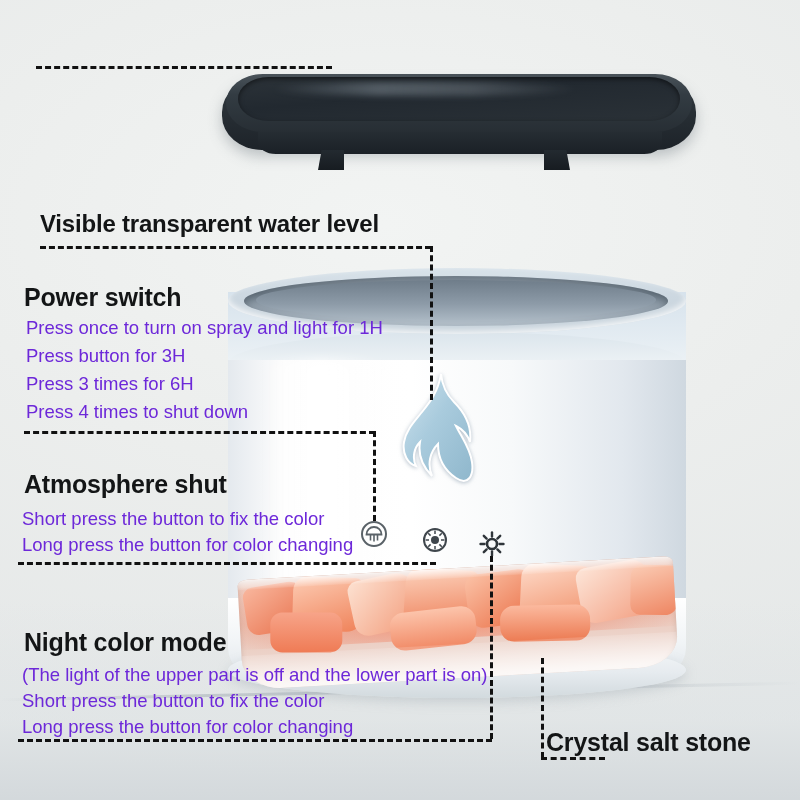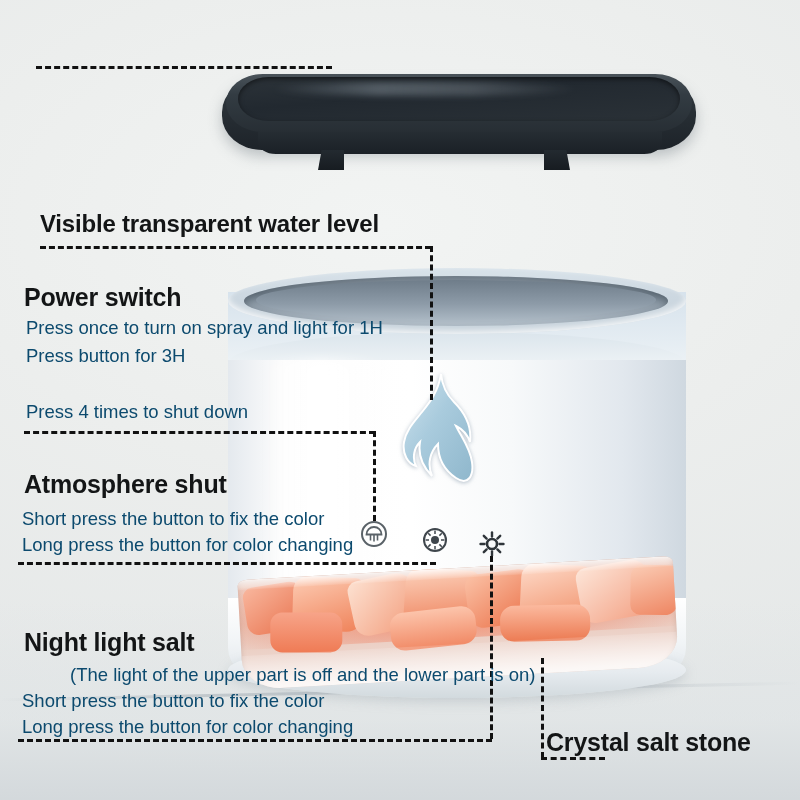--- a/index.html
+++ b/index.html
@@ -157,7 +157,7 @@
   }
   .sub{
     position:absolute;
-    color:#0c4a6e;
+    color:#6d28d9;
     font-weight:normal;
     white-space:nowrap;
   }

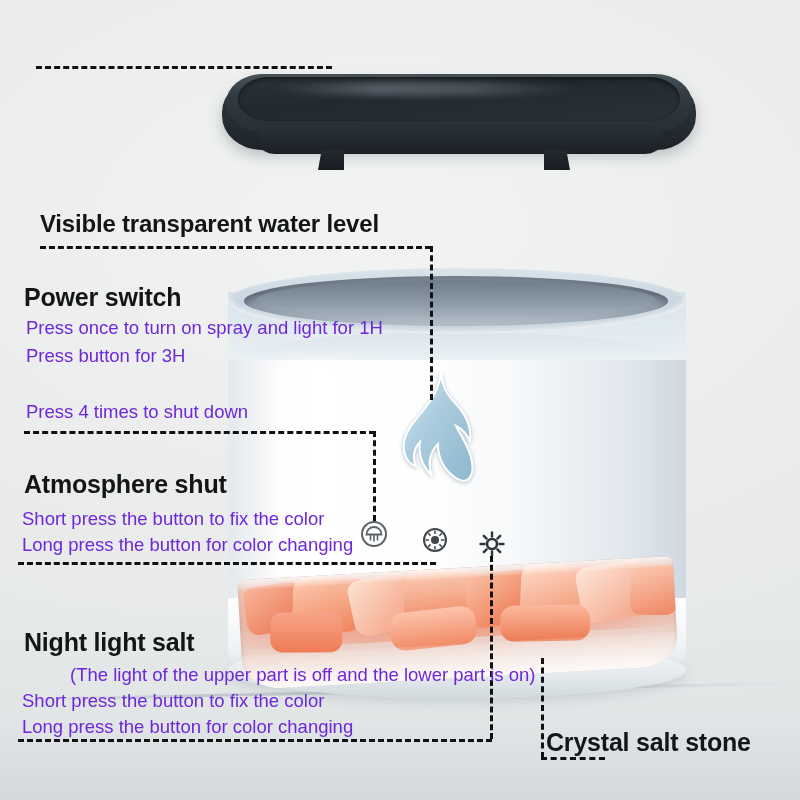--- a/index.html
+++ b/index.html
@@ -315,6 +315,7 @@
   <div class="label l-water">Visible transparent water level</div>
   <div class="sub p1">Press once to turn on spray and light for 1H</div>
   <div class="sub p2">Press button for 3H</div>
+  <div class="sub p3">Press 3 times for 6H</div>
   <div class="sub p4">Press 4 times to shut down</div>
 
   <div class="label l-atmos">Atmosphere shut</div>

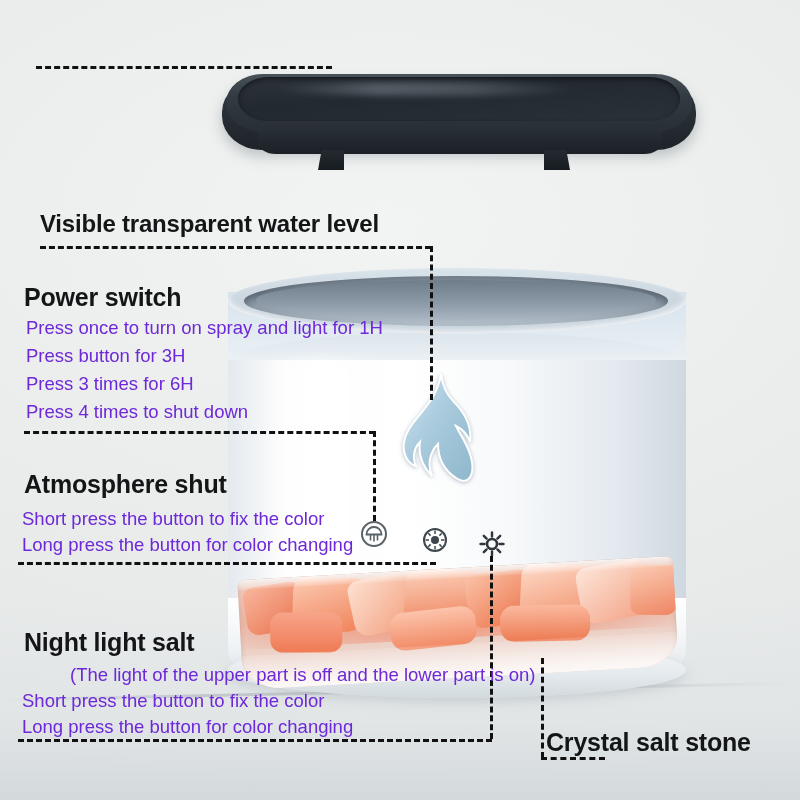--- a/index.html
+++ b/index.html
@@ -322,7 +322,7 @@
   <div class="sub a1">Short press the button to fix the color</div>
   <div class="sub a2">Long press the button for color changing</div>
 
-  <div class="label l-night">Night light salt</div>
+  <div class="label l-night">Night color mode</div>
   <div class="sub n1">(The light of the upper part is off and the lower part is on)</div>
   <div class="sub n2">Short press the button to fix the color</div>
   <div class="sub n3">Long press the button for color changing</div>

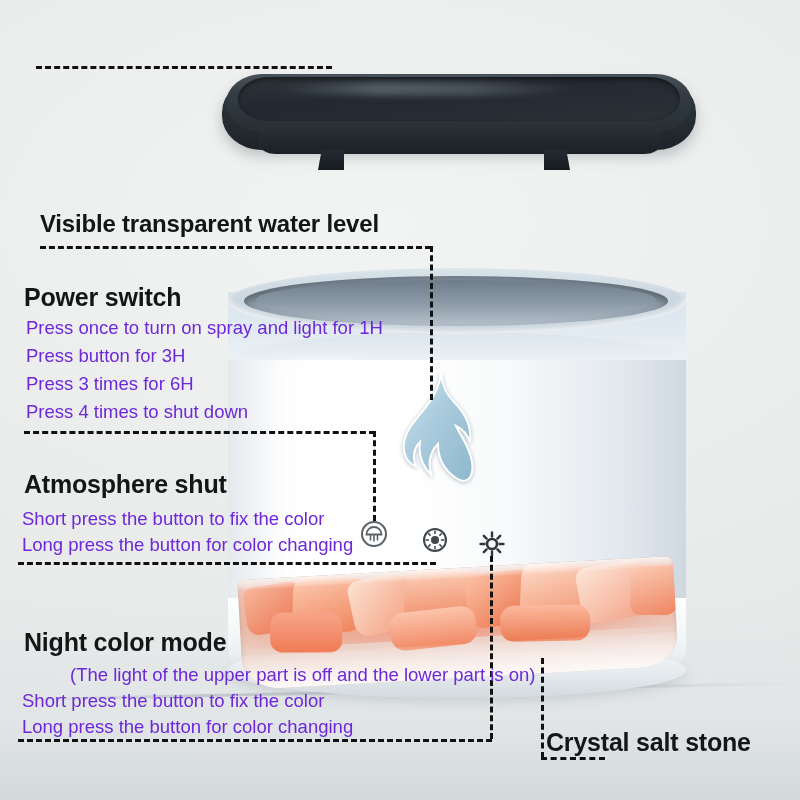--- a/index.html
+++ b/index.html
@@ -172,7 +172,7 @@
   .a1{left:22px;top:508px;font-size:18.5px;}
   .a2{left:22px;top:534px;font-size:18.5px;}
   .l-night{left:24px;top:628px;font-size:25px;}
-  .n1{left:22px;top:664px;font-size:18.5px;margin-left:48px;}
+  .n1{left:22px;top:664px;font-size:18.5px;}
   .n2{left:22px;top:690px;font-size:18.5px;}
   .n3{left:22px;top:716px;font-size:18.5px;}
   .l-crystal{left:546px;top:728px;font-size:25px;text-align:center;}

